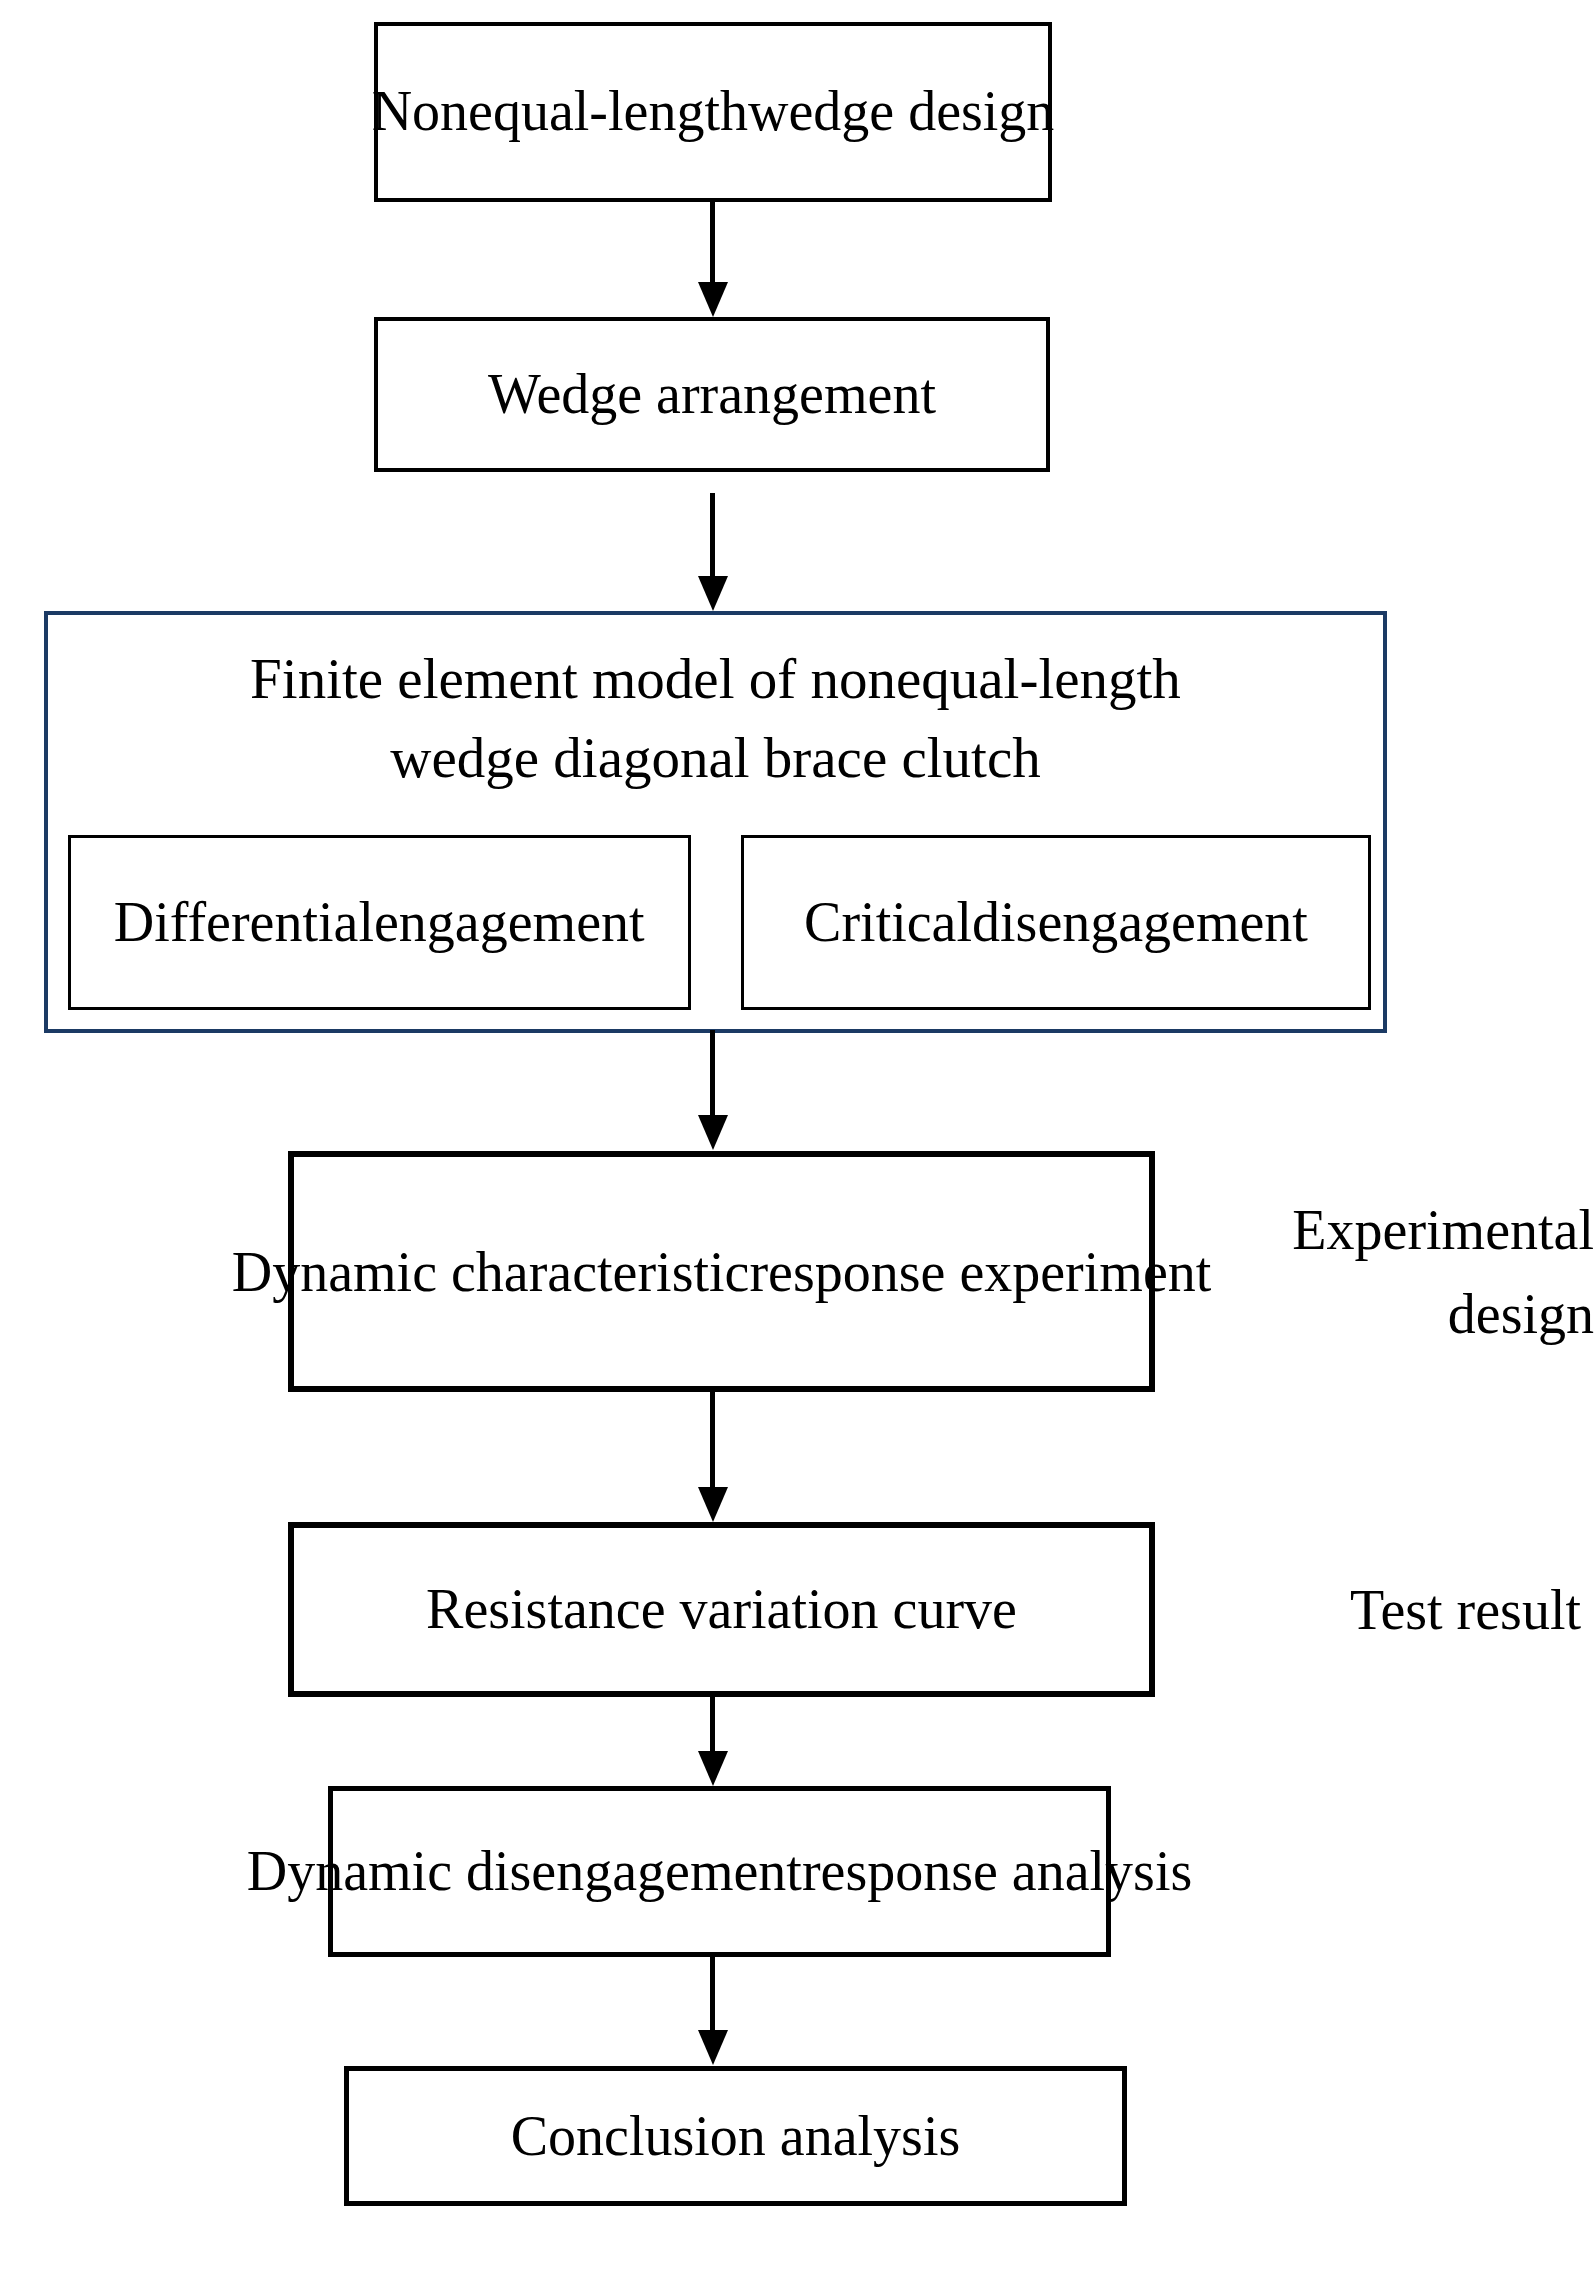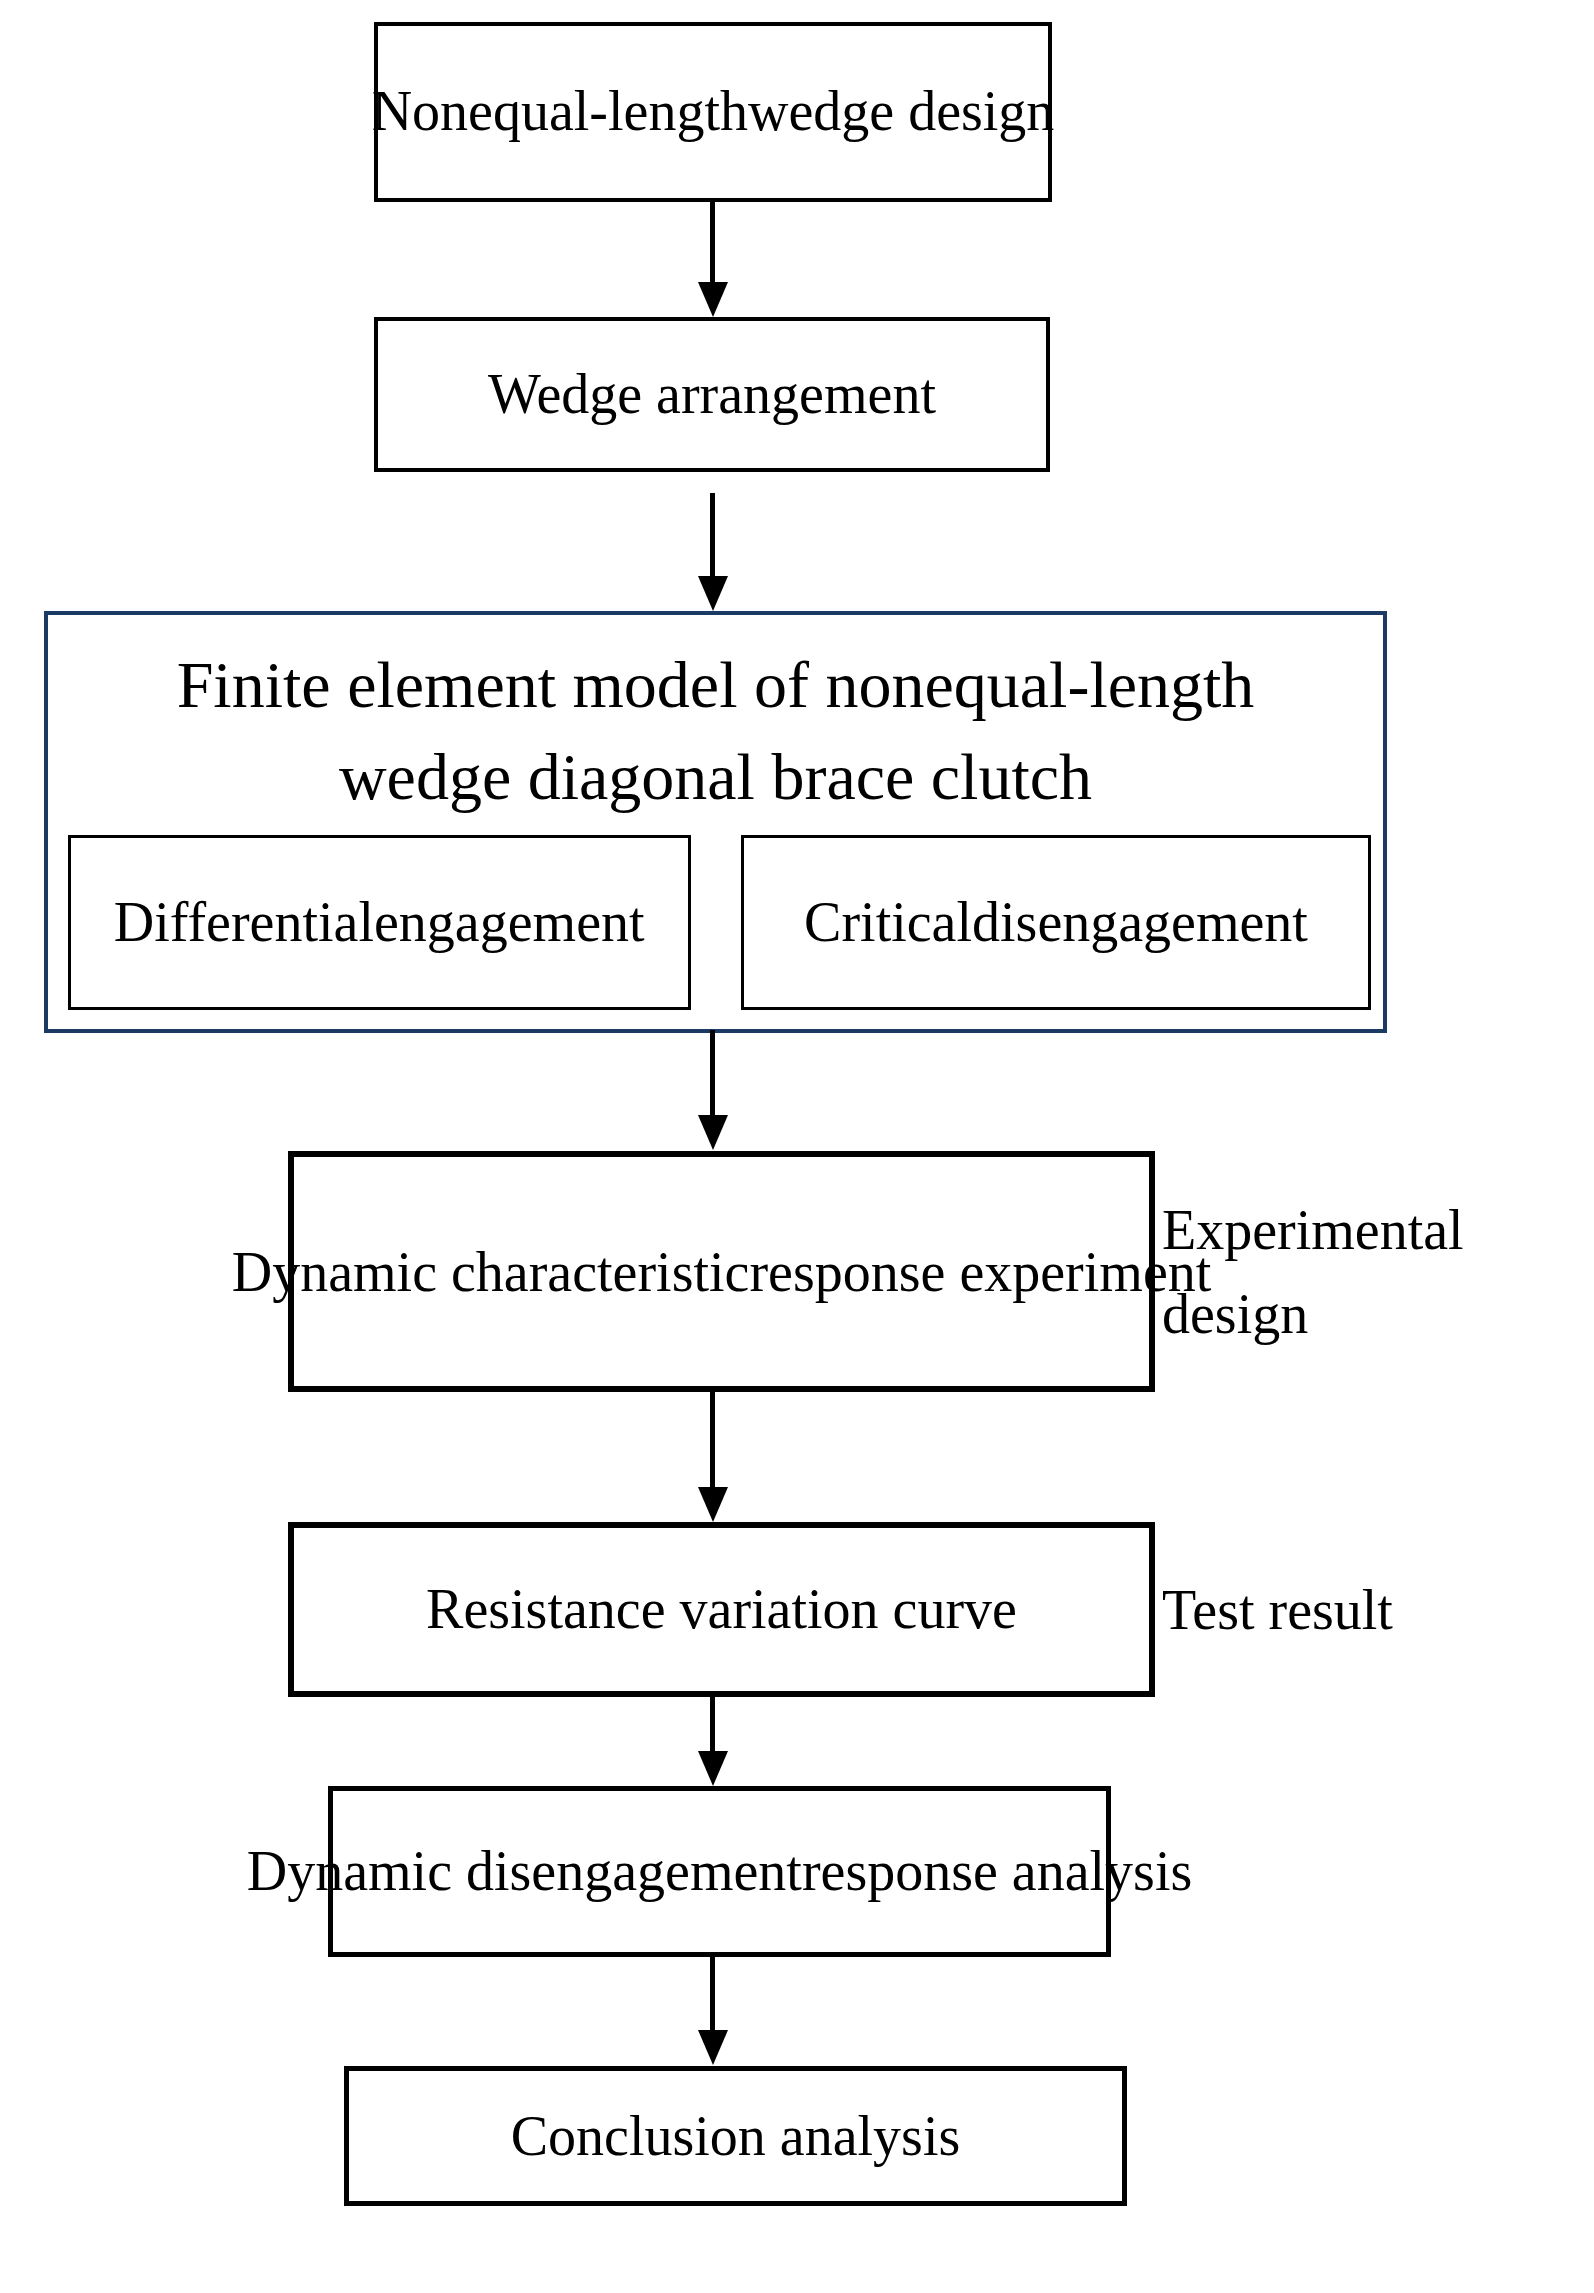--- a/index.html
+++ b/index.html
@@ -46,7 +46,7 @@
     position: absolute;
     left: 0; top: 23.6px; width: 100%;
     text-align: center;
-    font-size: 66px;
+    font-size: 57px;
     line-height: 1.4;
   }
   .sub {

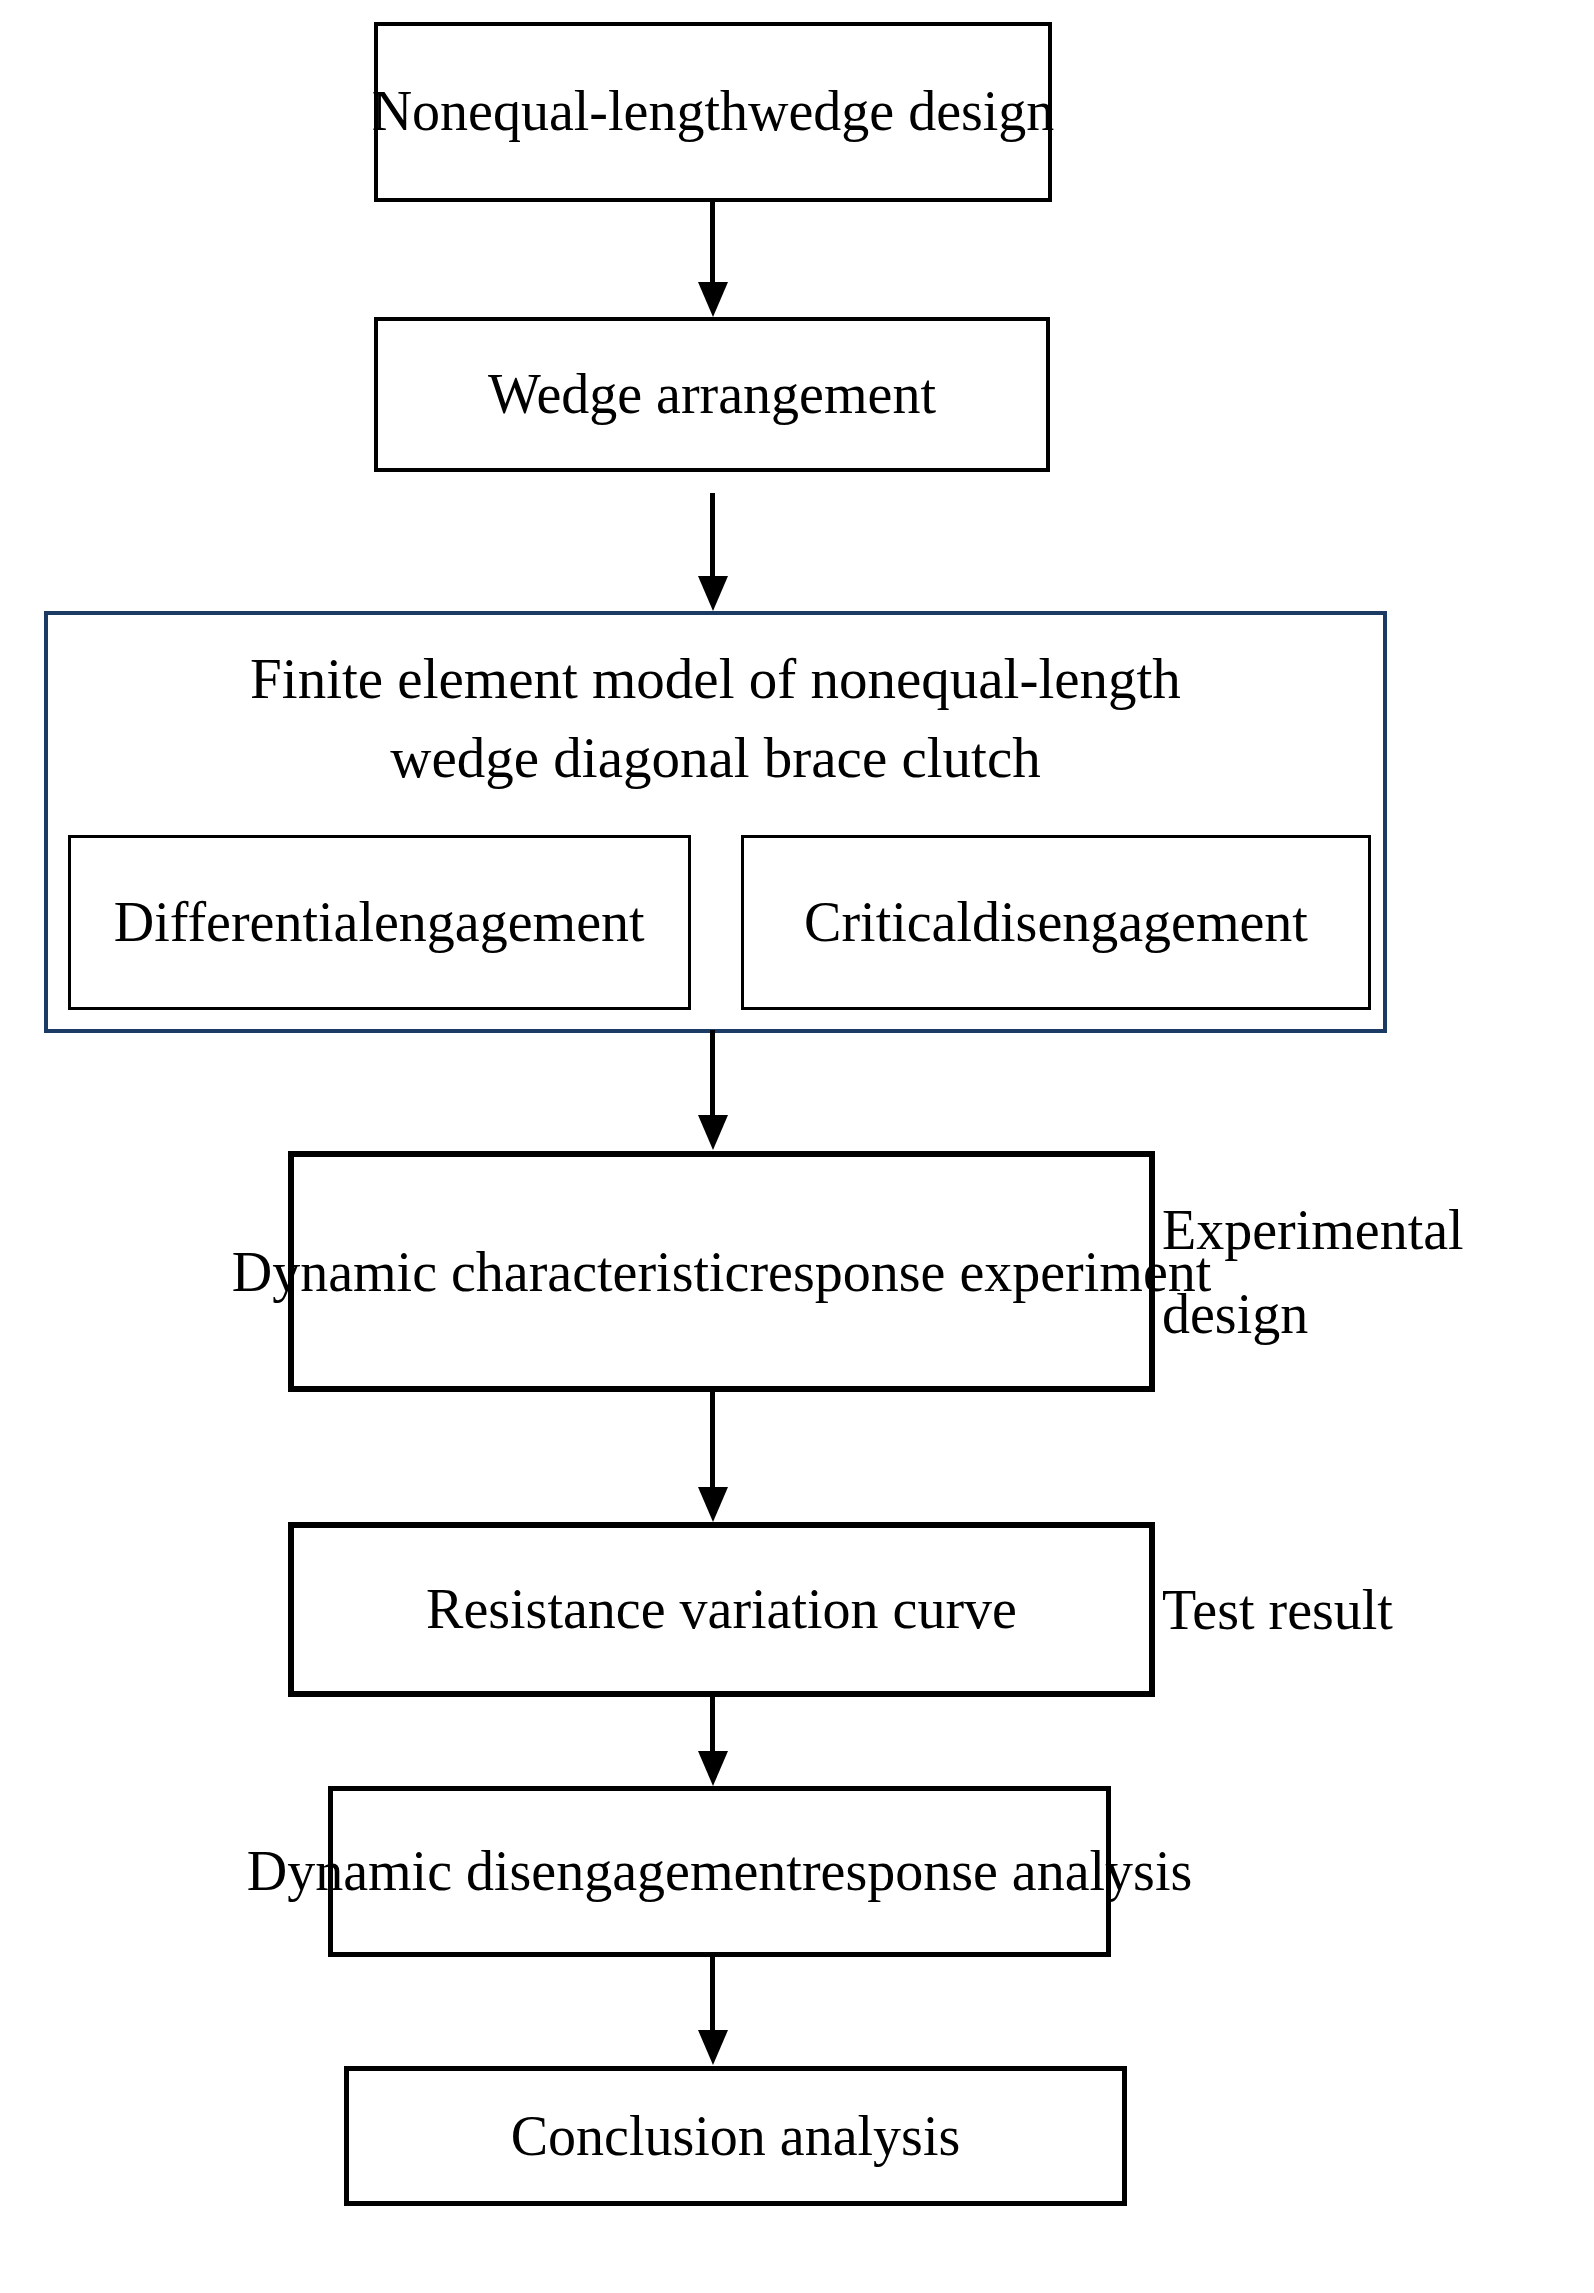--- a/index.html
+++ b/index.html
@@ -75,7 +75,7 @@
     position: absolute;
     display: flex;
     flex-direction: column;
-    align-items: flex-start;
+    align-items: flex-end;
     justify-content: center;
     text-align: center;
     font-size: 56px;

